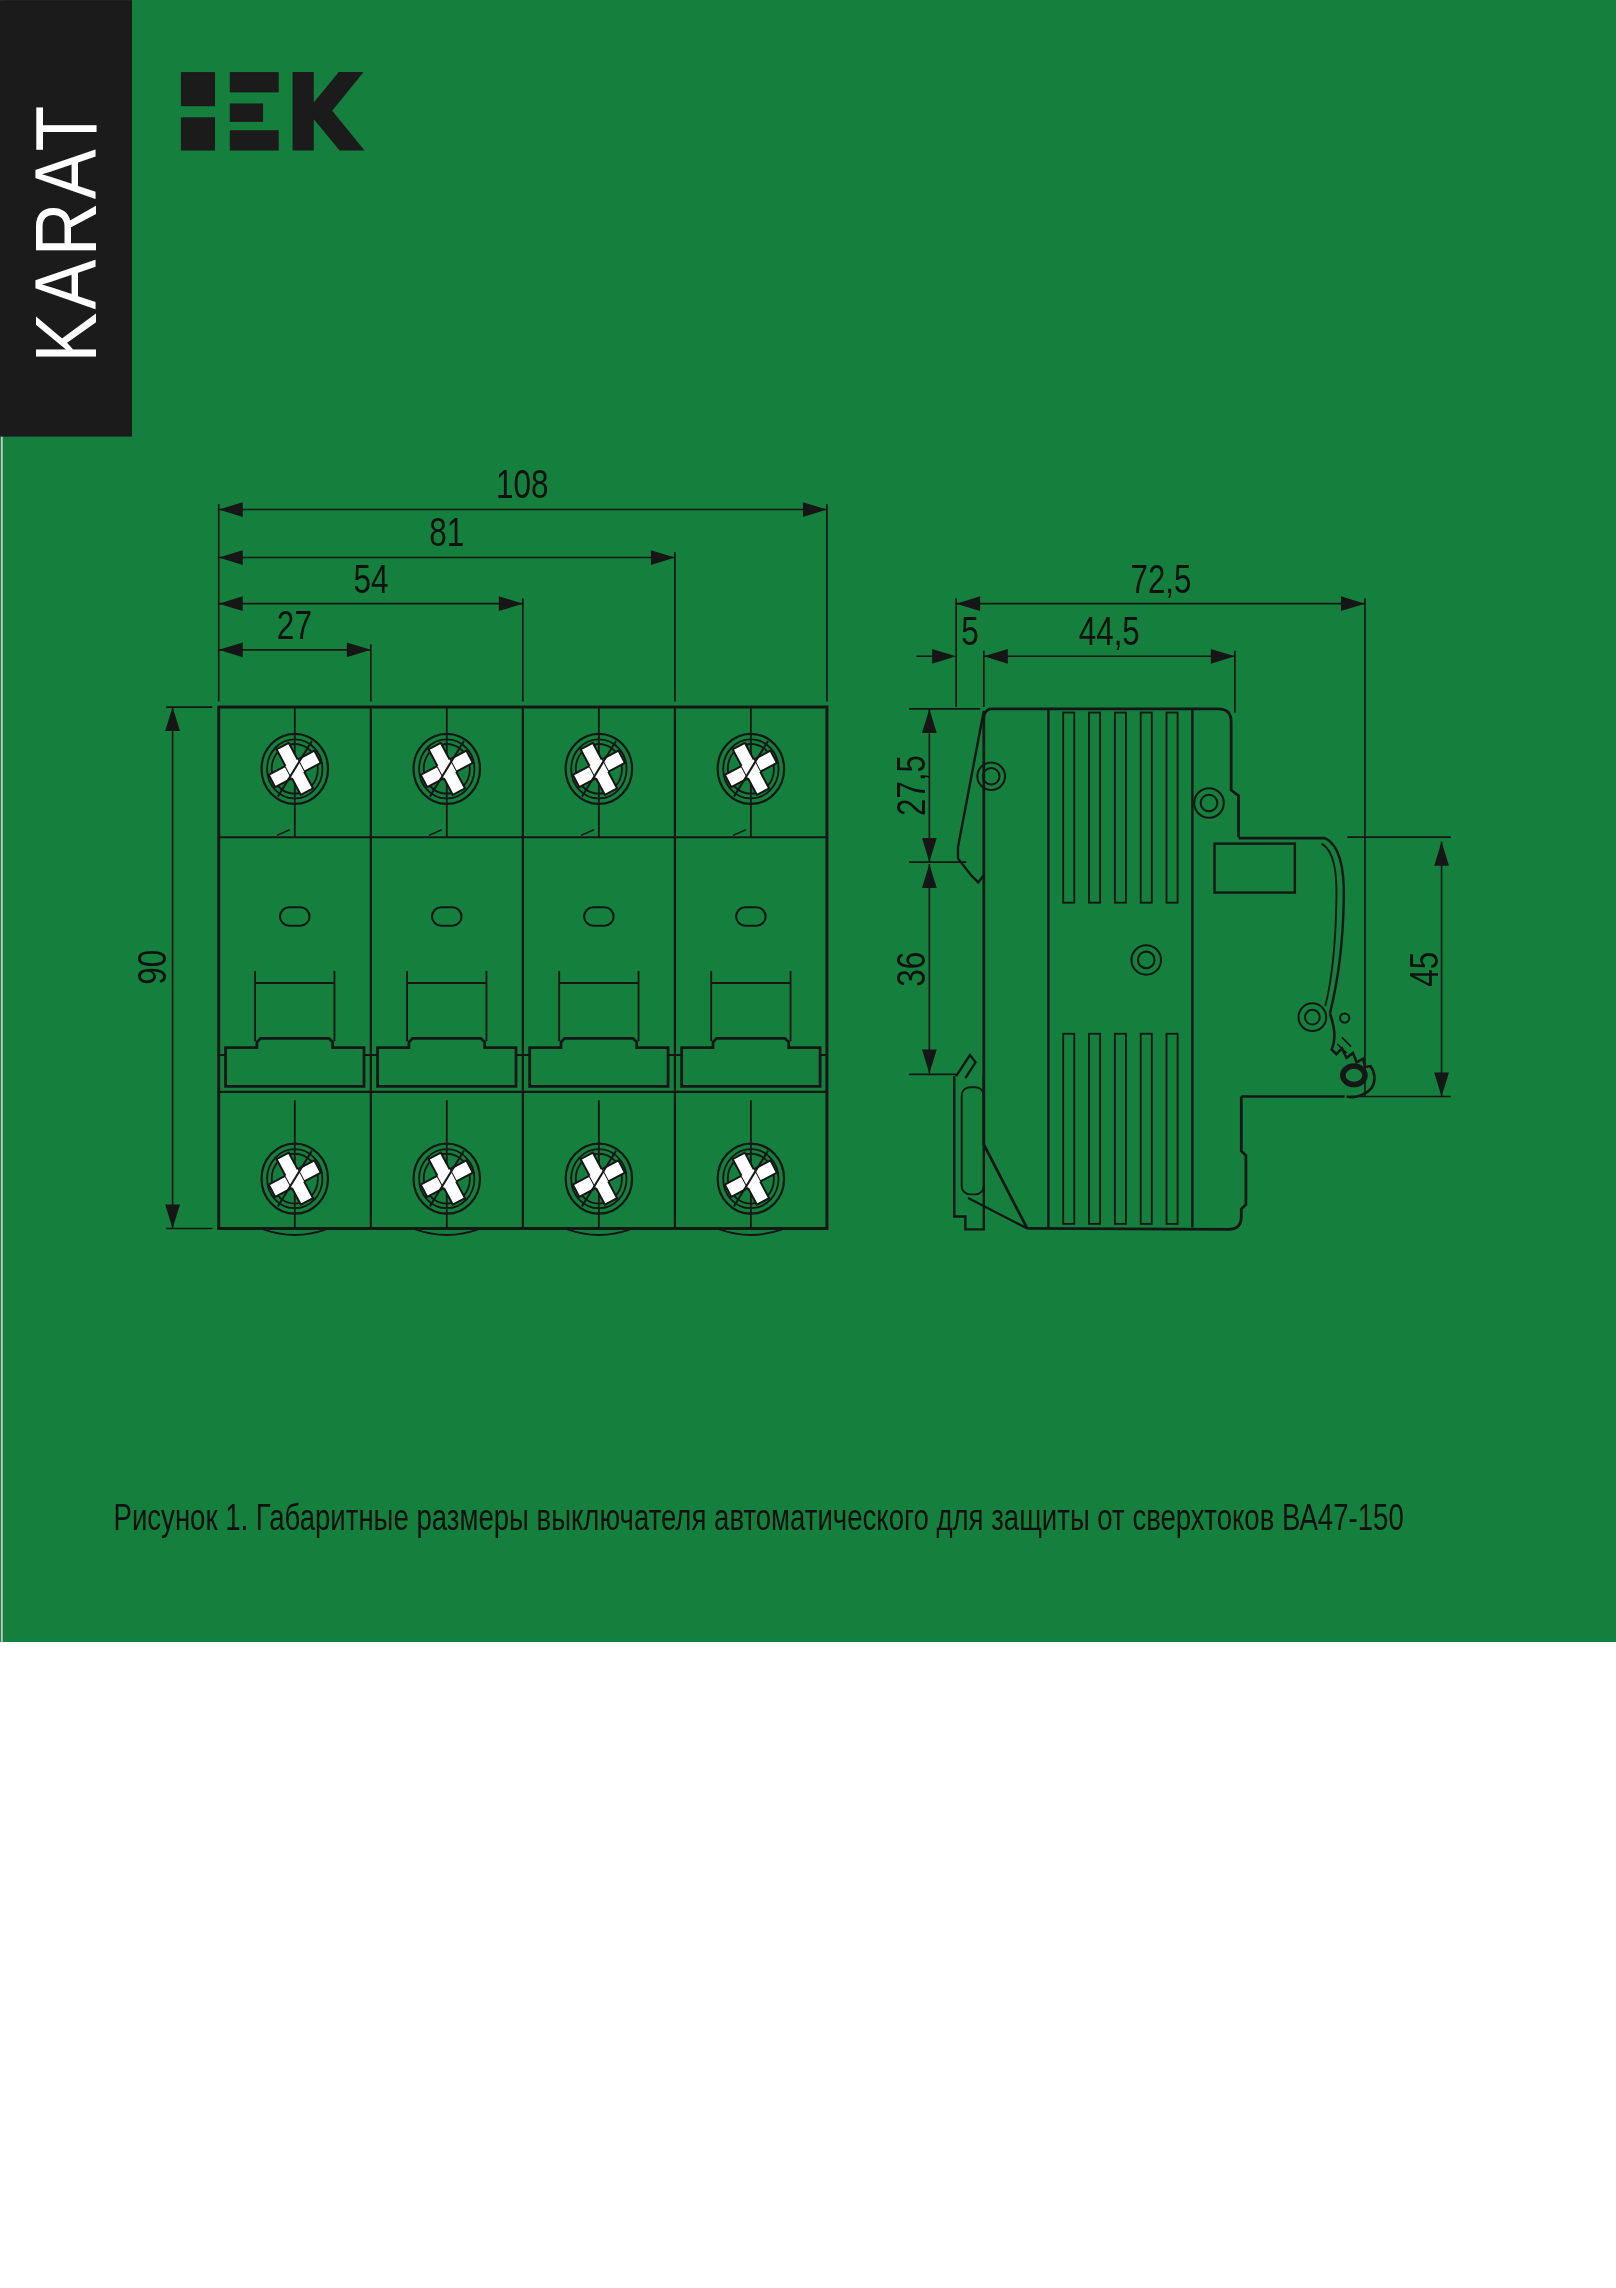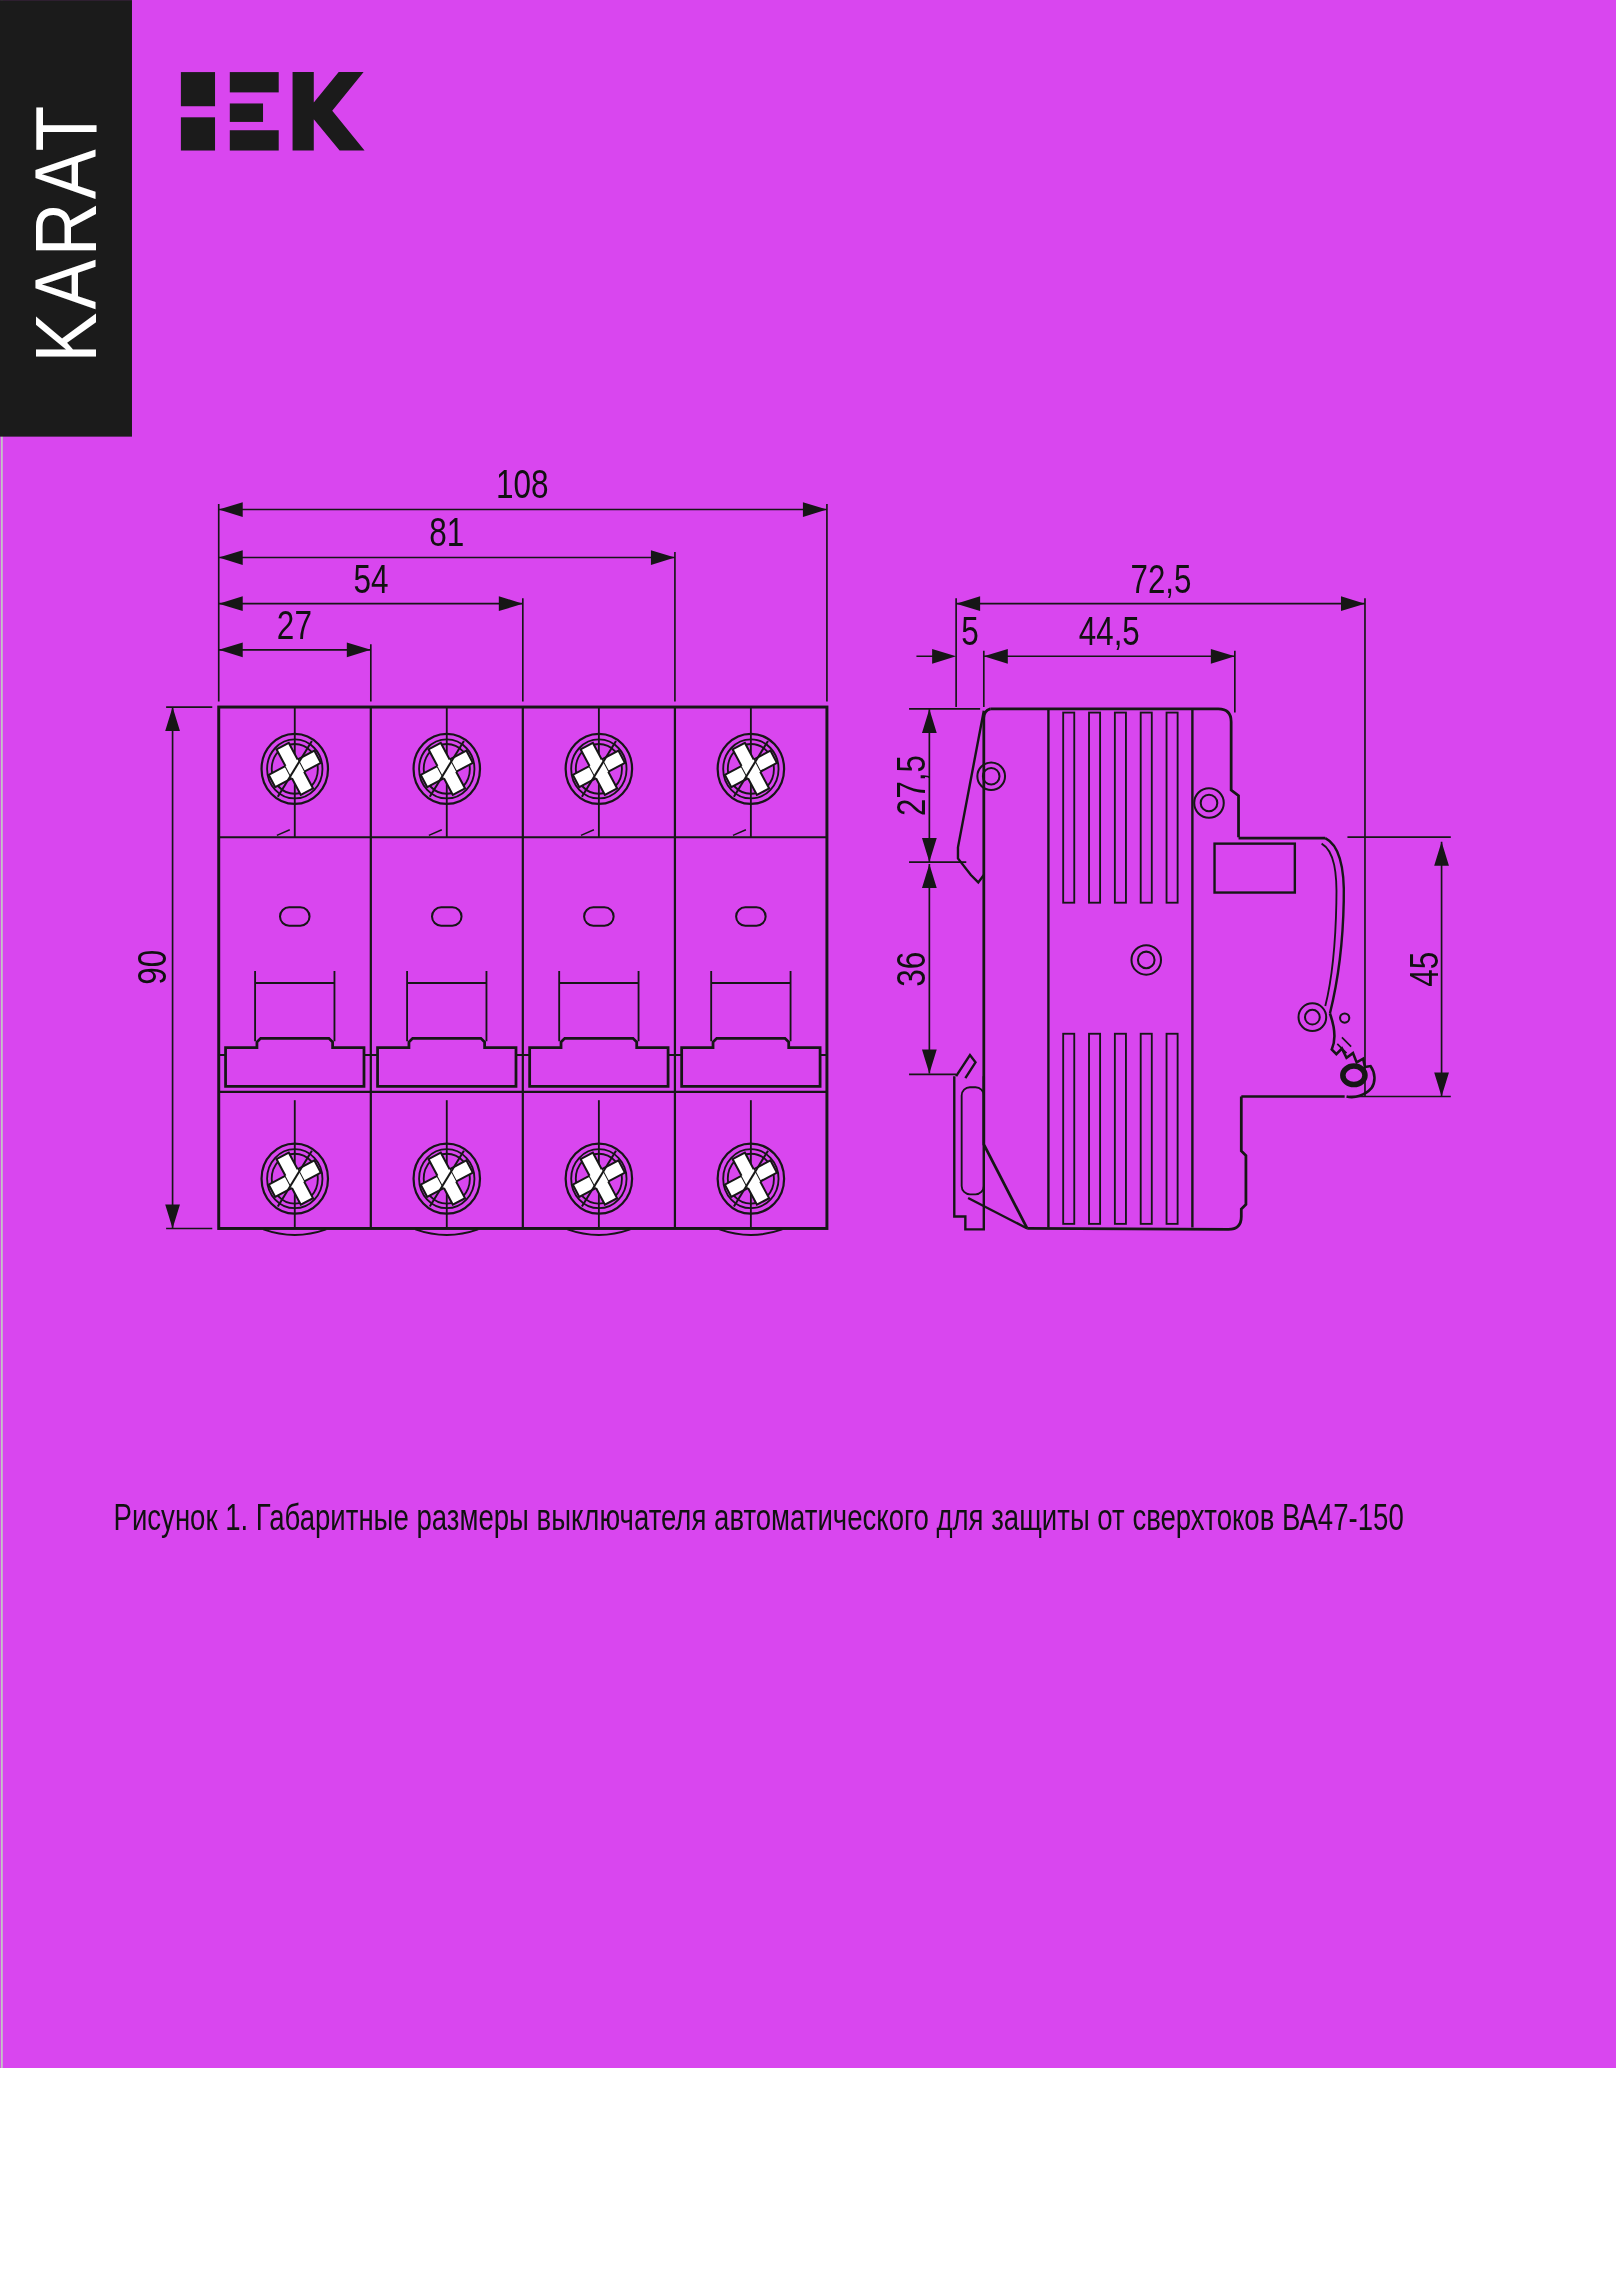--- a/index.html
+++ b/index.html
@@ -3,7 +3,7 @@
 <meta charset="utf-8">
 <style>
   html,body{margin:0;padding:0;background:#ffffff;}
-  .page{position:relative;width:1616px;height:2068px;background:#d946ef;overflow:hidden;
+  .page{position:relative;width:1616px;height:1642px;background:#15803d;overflow:hidden;
         font-family:"Liberation Sans", sans-serif;}
   svg{position:absolute;left:0;top:0;}
   text{fill:#111111;}

